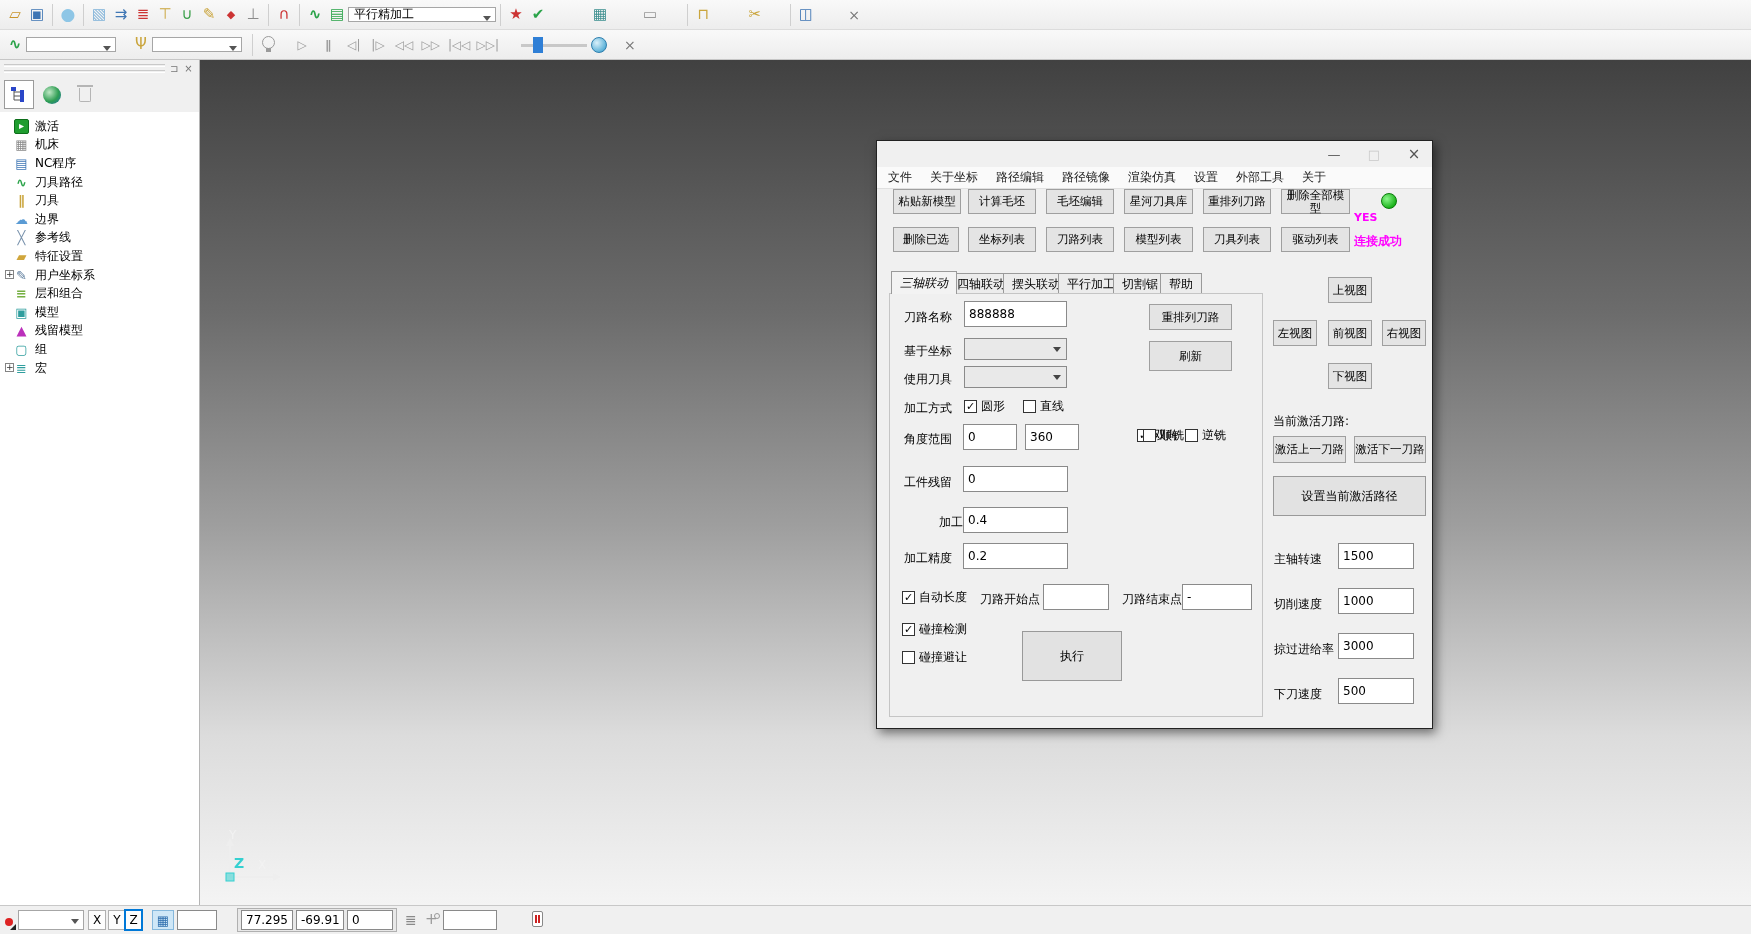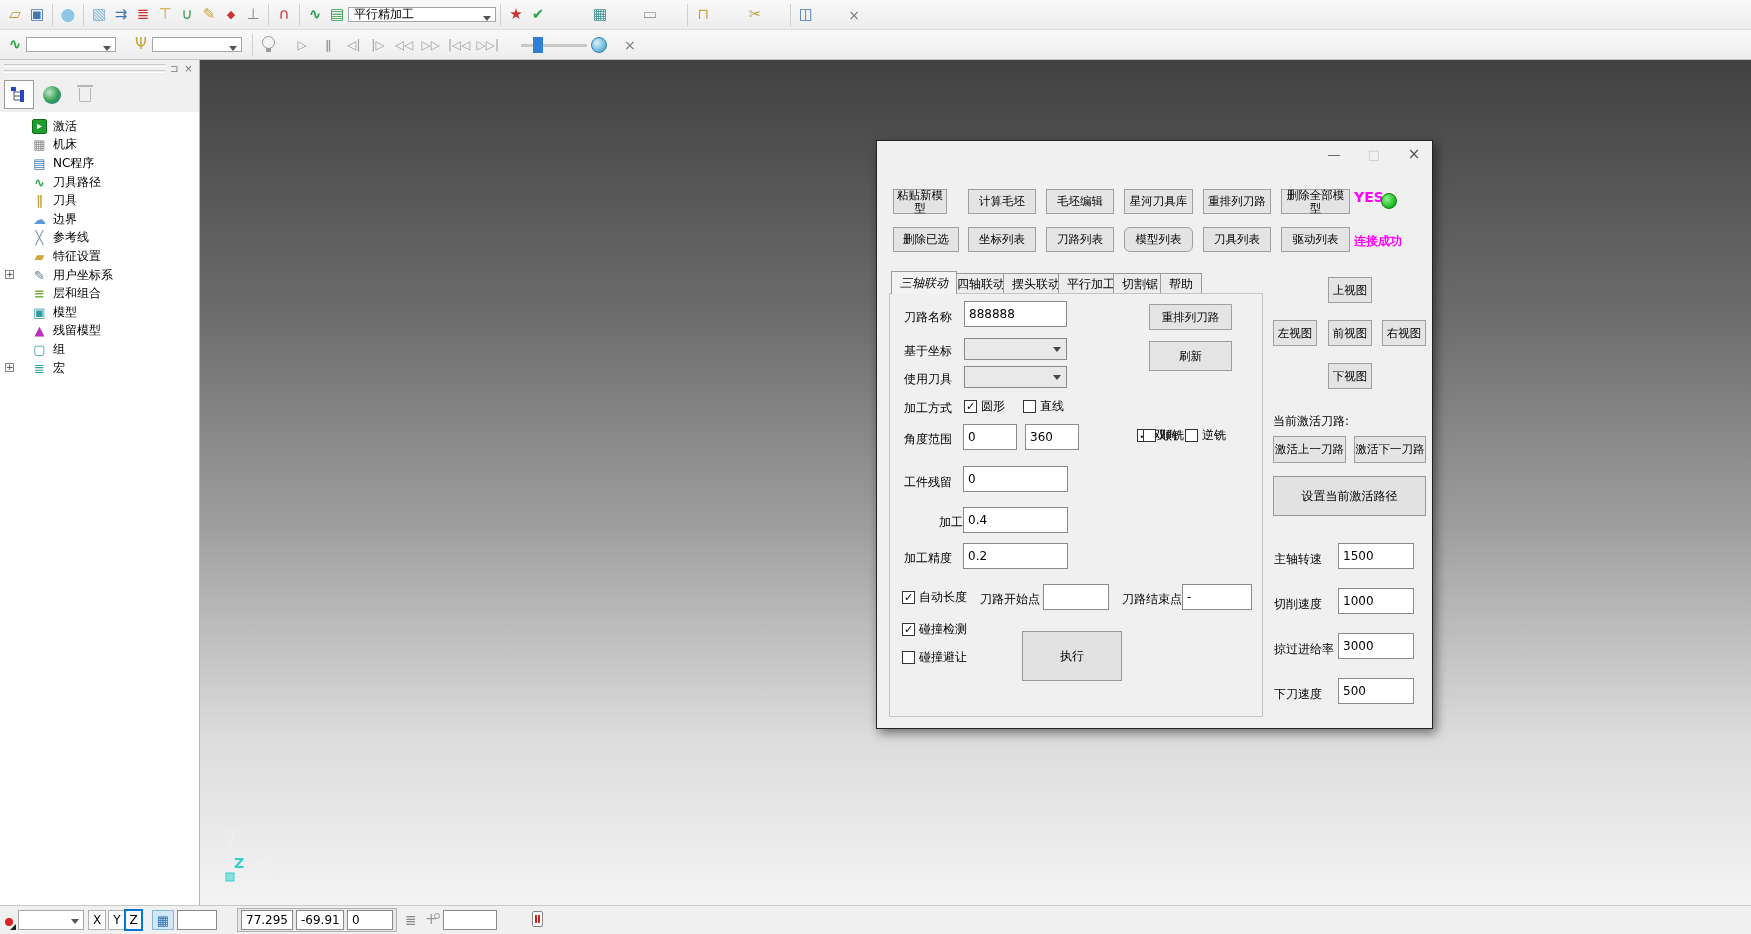--- a/index.html
+++ b/index.html
@@ -66,7 +66,7 @@
   .trashico { width:12px; height:14px; border:1.5px solid #b5b5b5; border-top:none; border-radius:0 0 2px 2px; position:relative; }
   .trashico::before { content:""; position:absolute; left:-3px; top:-3px; width:16px; height:2px; background:#b5b5b5; }
   #tree { position:absolute; left:0; top:52px; right:0; bottom:0; background:#fff; padding-top:5px; }
-  .trow { height:18.6px; display:flex; align-items:center; position:relative; padding-left:32px; cursor:default; }
+  .trow { height:18.6px; display:flex; align-items:center; position:relative; padding-left:14px; cursor:default; }
   .trow .exp { position:absolute; left:5px; top:4.5px; width:9px; height:9px; border:1px solid #848484;
                background:#fff; font-size:9px; line-height:7px; text-align:center; color:#333; }
   .tico { width:15px; height:15px; margin-right:6px; display:flex; align-items:center; justify-content:center;

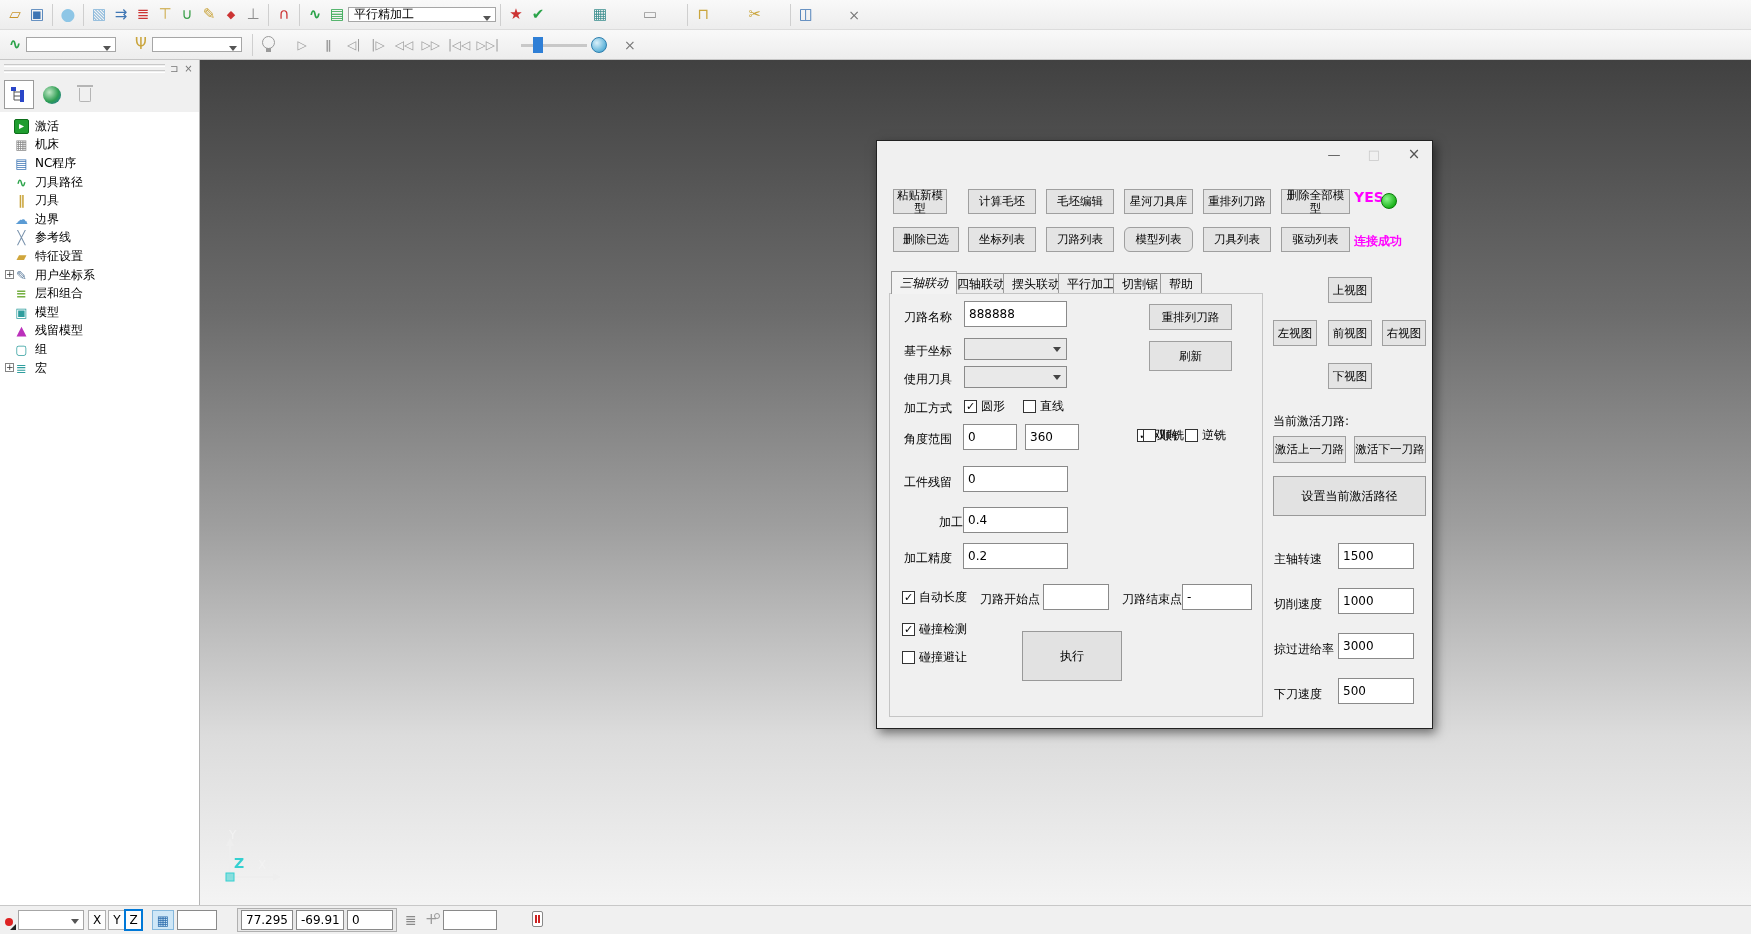--- a/index.html
+++ b/index.html
@@ -365,6 +365,16 @@
   <span class="wctl" style="left:477px;color:#c8c8c8;">□</span>
   <span class="wctl" style="left:517px;font-size:15px;">×</span>
 
+  <div id="dlg-menu">
+    <span class="mitem">文件</span>
+    <span class="mitem">关于坐标</span>
+    <span class="mitem">路径编辑</span>
+    <span class="mitem">路径镜像</span>
+    <span class="mitem">渲染仿真</span>
+    <span class="mitem">设置</span>
+    <span class="mitem">外部工具</span>
+    <span class="mitem">关于</span>
+  </div>
 
   <div class="abtn" style="left:16px;top:48px;width:54px;">粘贴新模型</div>
   <div class="abtn" style="left:91px;top:48px;width:68px;">计算毛坯</div>

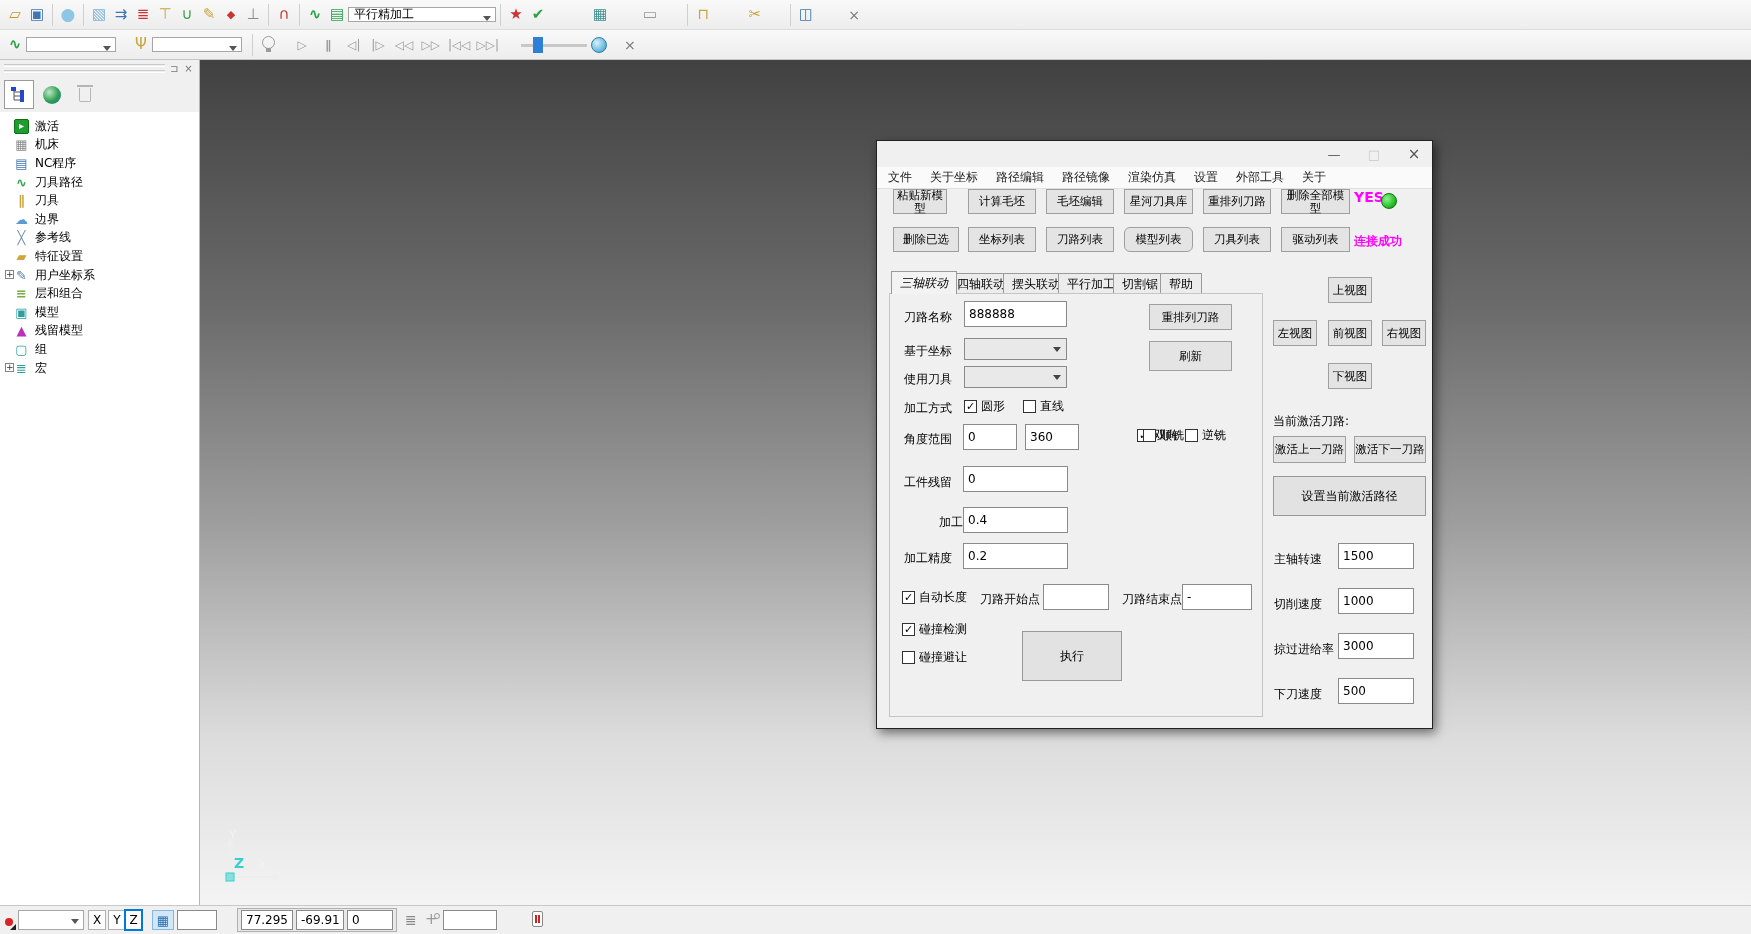--- a/index.html
+++ b/index.html
@@ -376,7 +376,7 @@
     <span class="mitem">关于</span>
   </div>
 
-  <div class="abtn" style="left:16px;top:48px;width:54px;">粘贴新模型</div>
+  <div class="abtn" style="left:16px;top:48px;width:68px;">粘贴新模型</div>
   <div class="abtn" style="left:91px;top:48px;width:68px;">计算毛坯</div>
   <div class="abtn" style="left:169px;top:48px;width:68px;">毛坯编辑</div>
   <div class="abtn" style="left:247px;top:48px;width:69px;">星河刀具库</div>

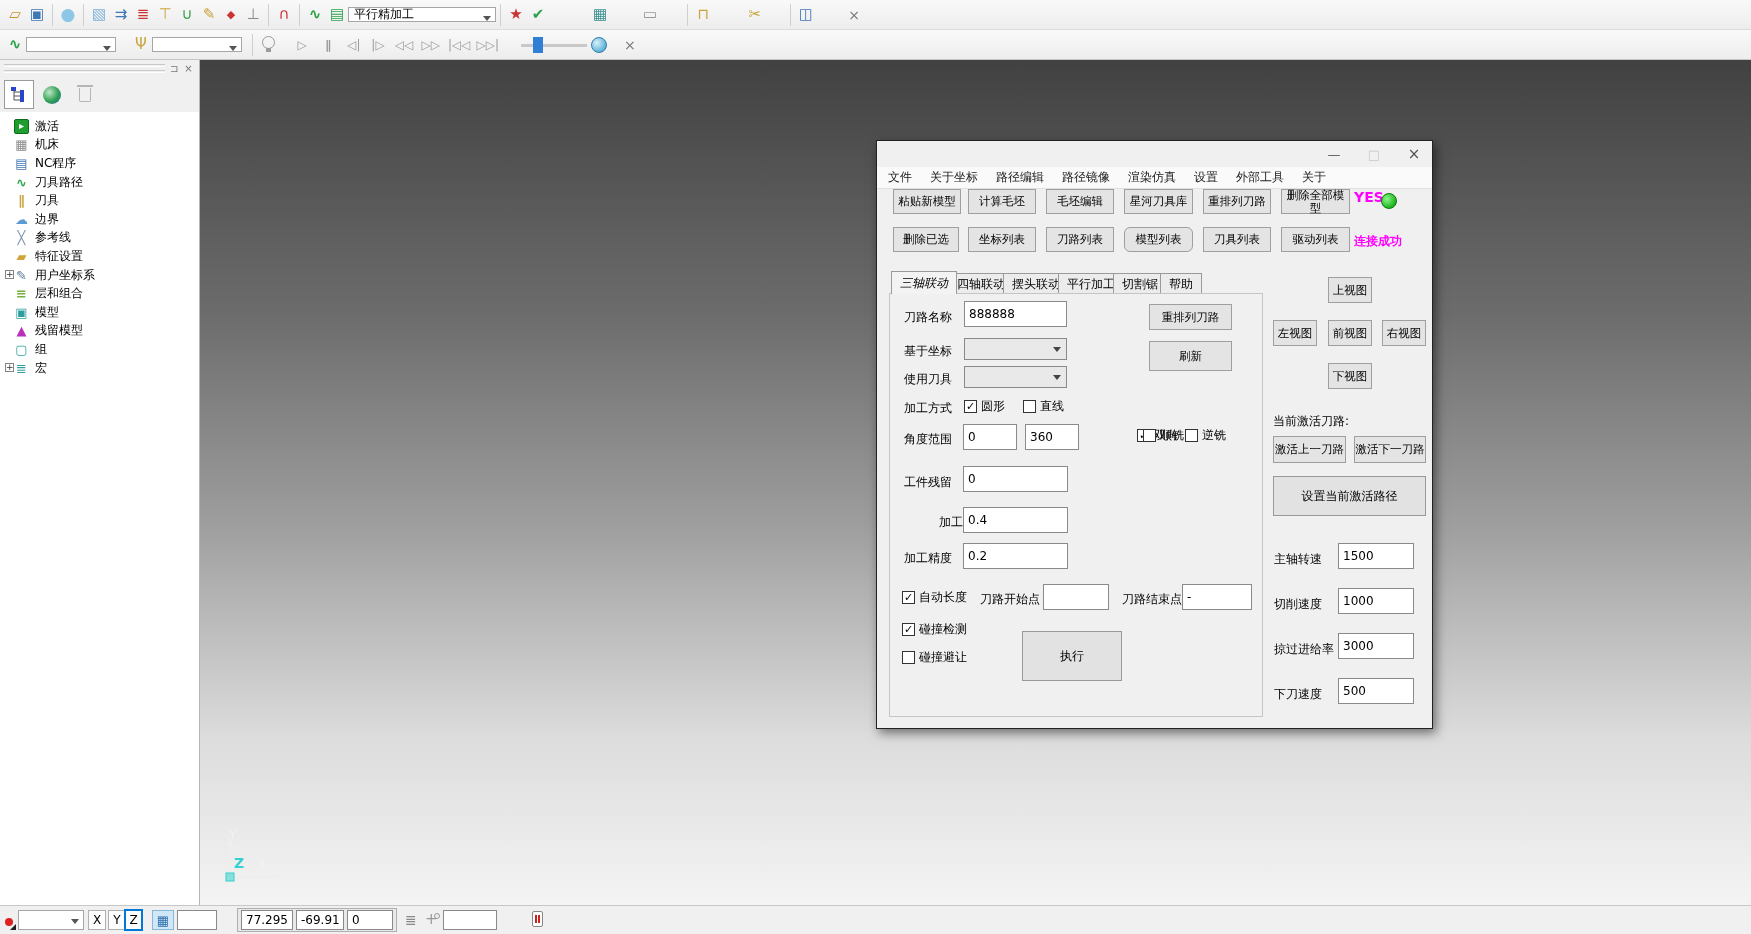--- a/index.html
+++ b/index.html
@@ -382,7 +382,7 @@
   <div class="abtn" style="left:247px;top:48px;width:69px;">星河刀具库</div>
   <div class="abtn" style="left:326px;top:48px;width:68px;">重排列刀路</div>
   <div class="abtn" style="left:404px;top:48px;width:69px;">删除全部模型</div>
-  <span class="magenta" style="position:absolute;left:477px;top:48px;font-size:14px;">YES</span>
+  <span class="magenta" style="position:absolute;left:477px;top:70px;font-size:11px;">YES</span>
   <span class="ledgreen" style="left:504px;top:52px;"></span>
 
   <div class="abtn" style="left:16px;top:86px;width:66px;">删除已选</div>

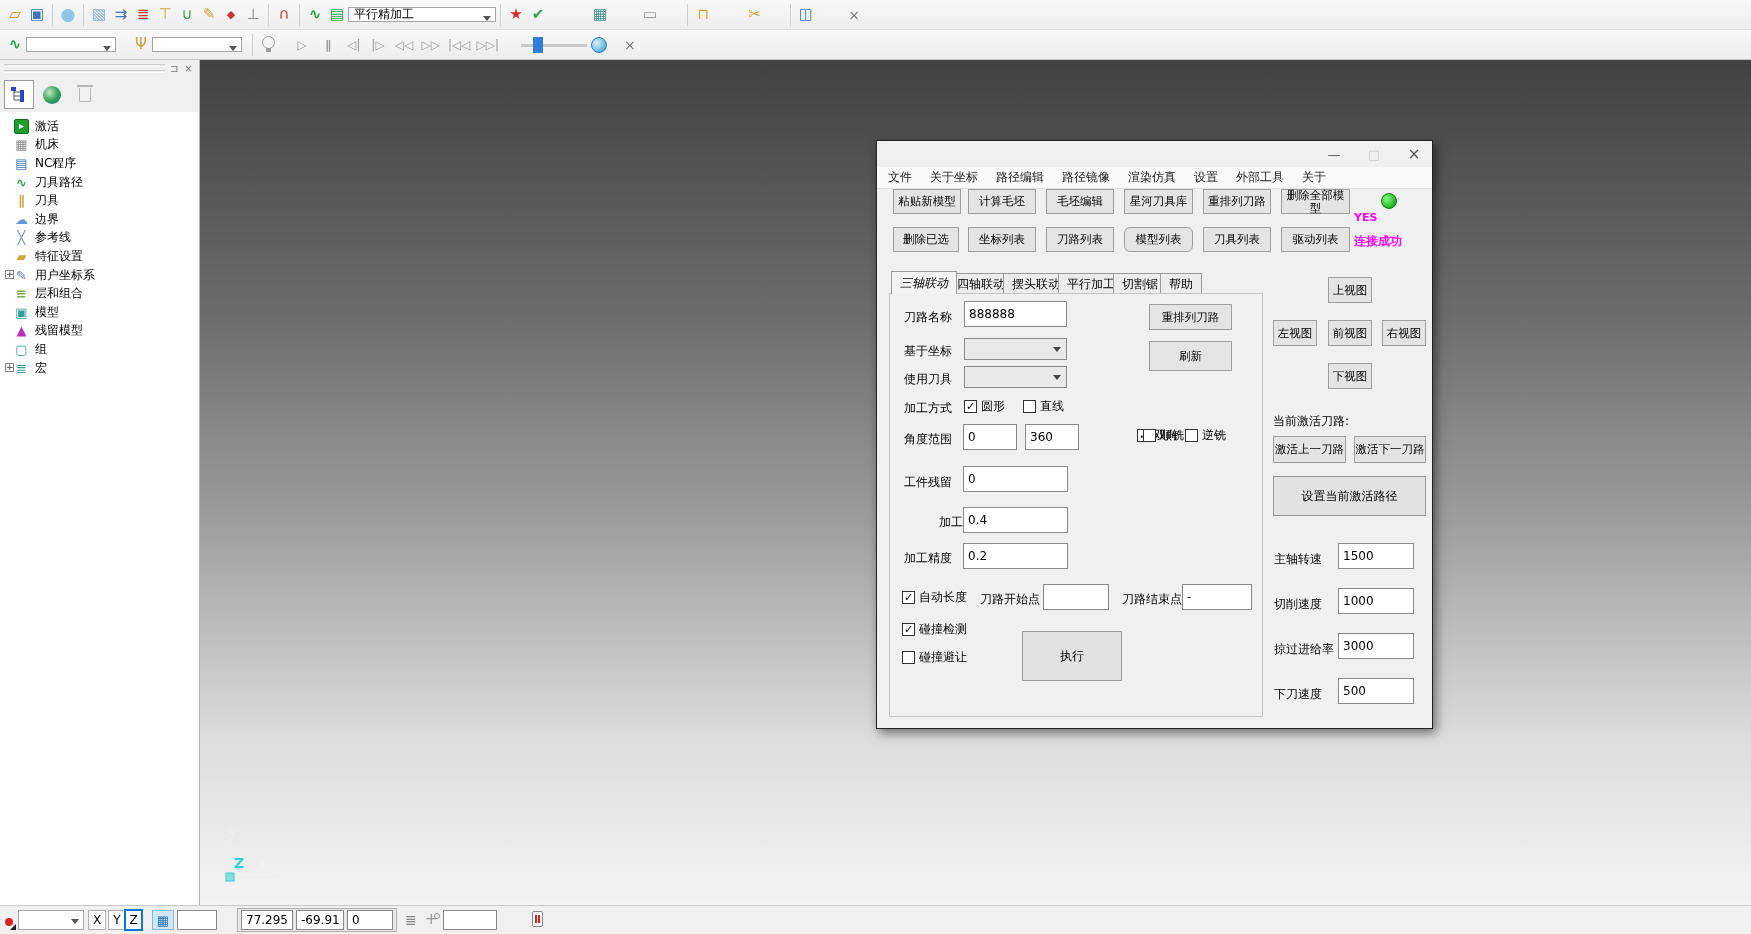--- a/index.html
+++ b/index.html
@@ -388,7 +388,7 @@
   <div class="abtn" style="left:16px;top:86px;width:66px;">删除已选</div>
   <div class="abtn" style="left:91px;top:86px;width:68px;">坐标列表</div>
   <div class="abtn" style="left:169px;top:86px;width:68px;">刀路列表</div>
-  <div class="abtn" style="left:247px;top:86px;width:69px;border-radius:6px;">模型列表</div>
+  <div class="abtn" style="left:247px;top:86px;width:69px;">模型列表</div>
   <div class="abtn" style="left:326px;top:86px;width:68px;">刀具列表</div>
   <div class="abtn" style="left:404px;top:86px;width:69px;">驱动列表</div>
   <span class="magenta" style="position:absolute;left:477px;top:92px;">连接成功</span>

